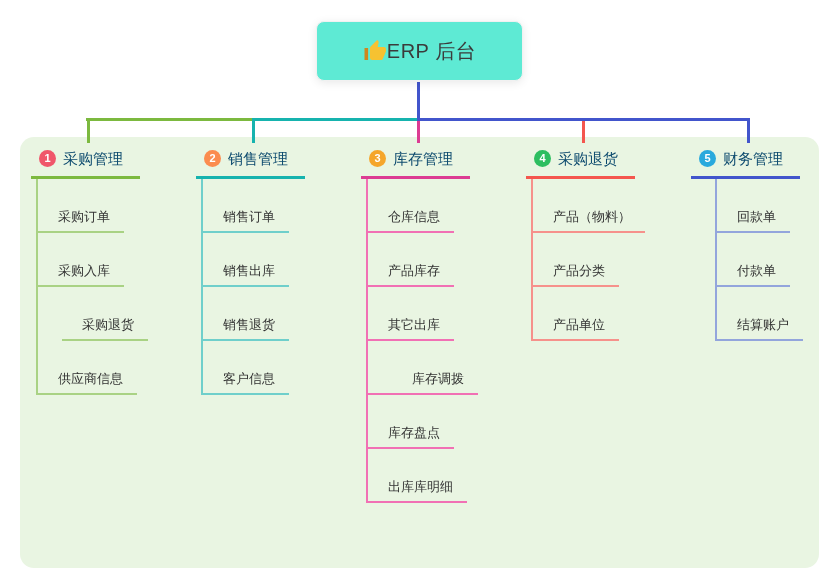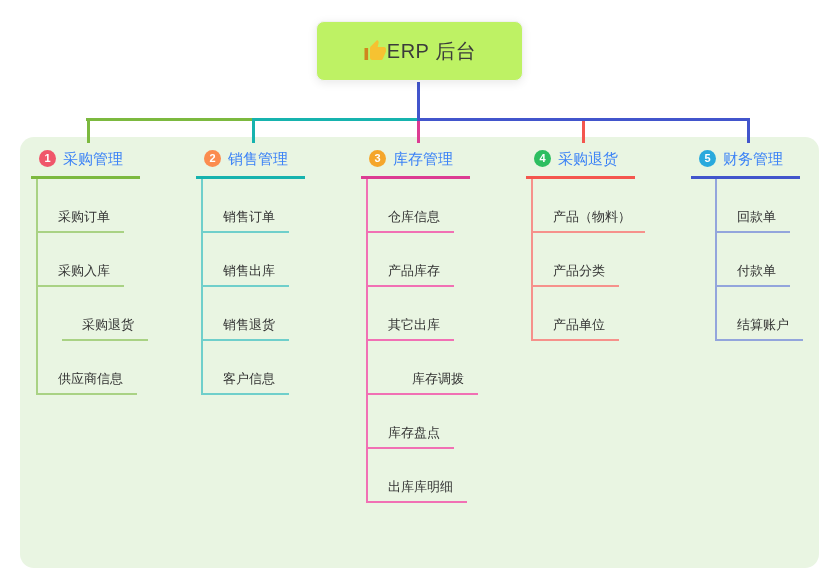--- a/index.html
+++ b/index.html
@@ -19,7 +19,7 @@
   
   .root-node{
     position:absolute;left:316px;top:21px;width:207px;height:60px;
-    background:#bef264;border:1px solid #f1f1f1;border-radius:8px;
+    background:#5eead4;border:1px solid #f1f1f1;border-radius:8px;
     box-shadow:0 2px 10px rgba(0,0,0,.09);
     display:flex;align-items:center;justify-content:center;
     box-sizing:border-box;

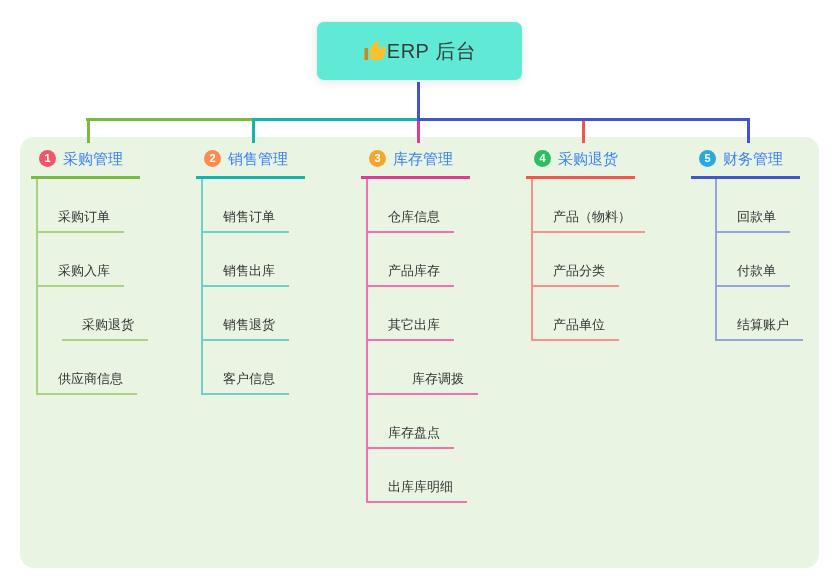--- a/index.html
+++ b/index.html
@@ -44,7 +44,7 @@
     color:#fff;font-size:11px;font-weight:bold;line-height:17px;
     text-align:center;
   }
-  .branch-label{font-size:15px;font-weight:500;color:#3b82f6;}
+  .branch-label{font-size:15px;font-weight:500;color:#0c4a6e;}
 
   .children{
     margin-left:5px;border-left:2px solid #000;width:-moz-fit-content;width:fit-content;

